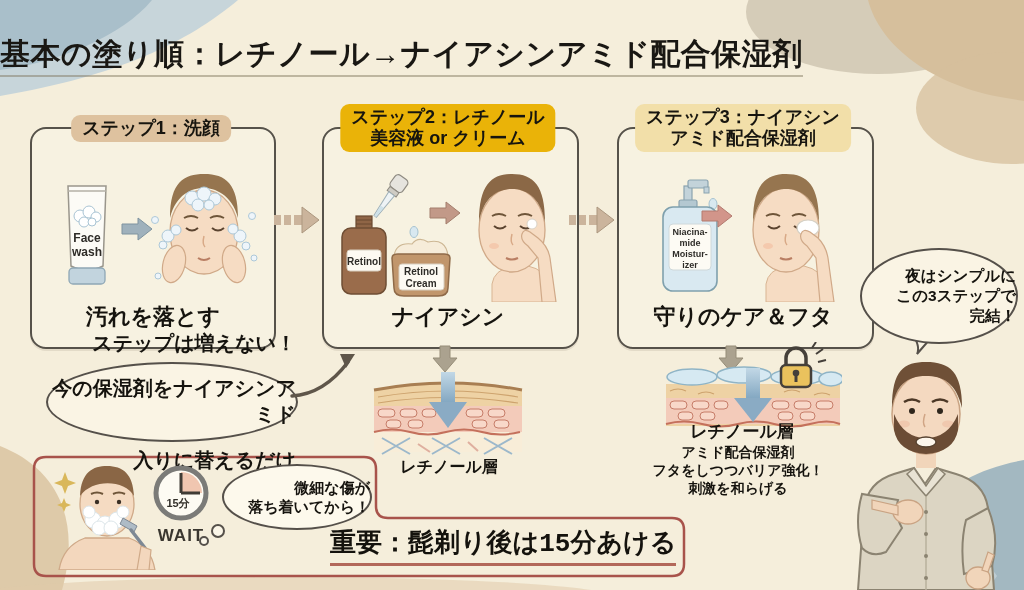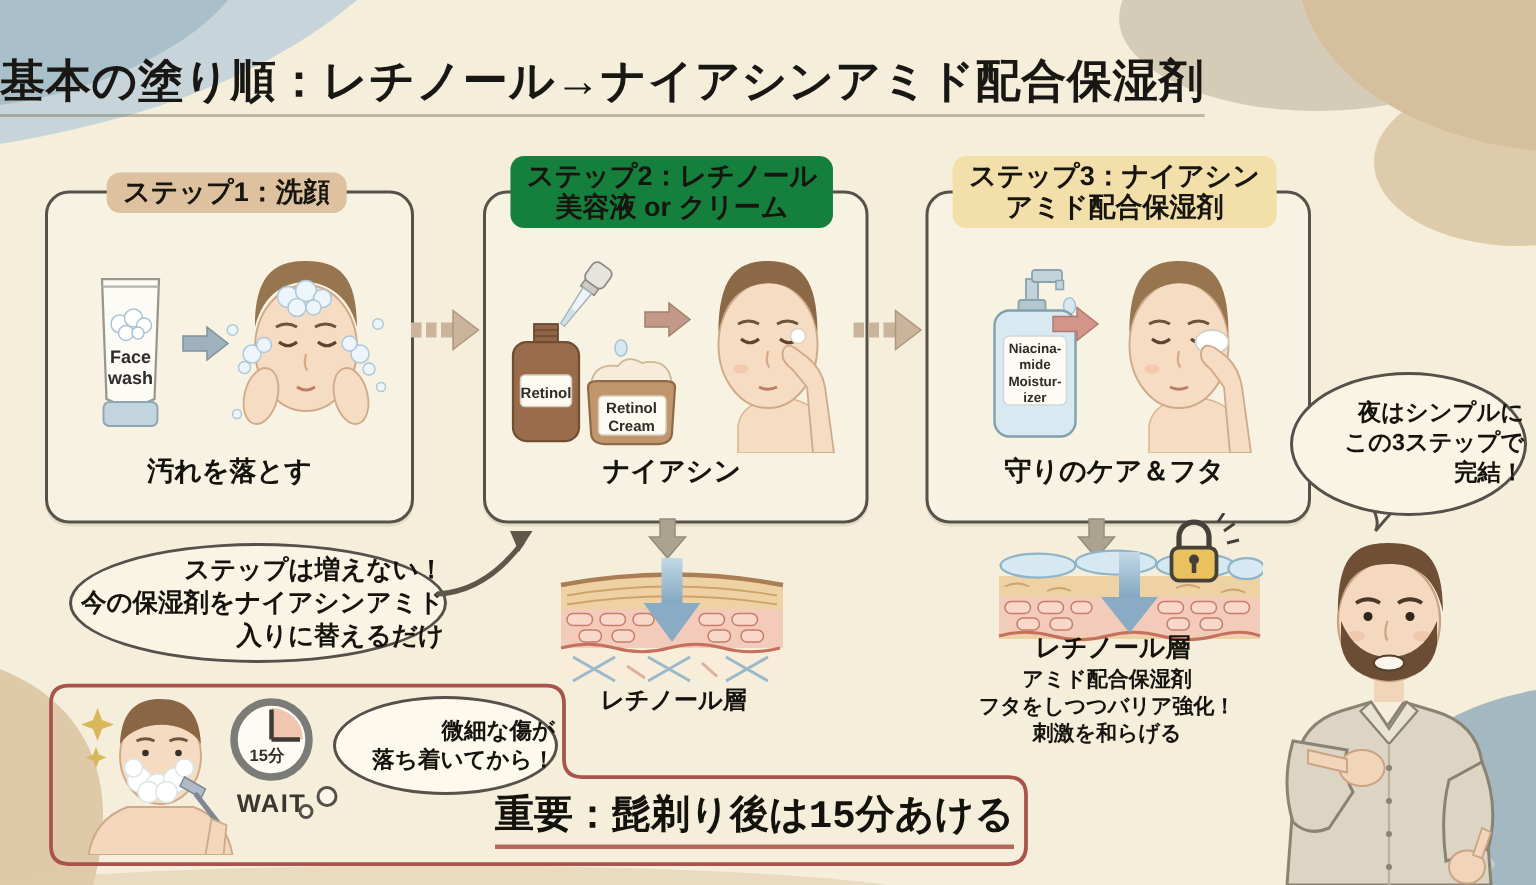--- a/index.html
+++ b/index.html
@@ -51,7 +51,7 @@
   <div class="step-header" style="left:151px;top:115px;background:#dec29f;">
     <div>ステップ1：洗顔</div>
   </div>
-  <div class="step-header" style="left:448px;top:104px;background:#15803d;">
+  <div class="step-header" style="left:448px;top:104px;background:#eab308;">
     <div>ステップ2：レチノール</div>
       <div>美容液 or クリーム</div>
   </div>

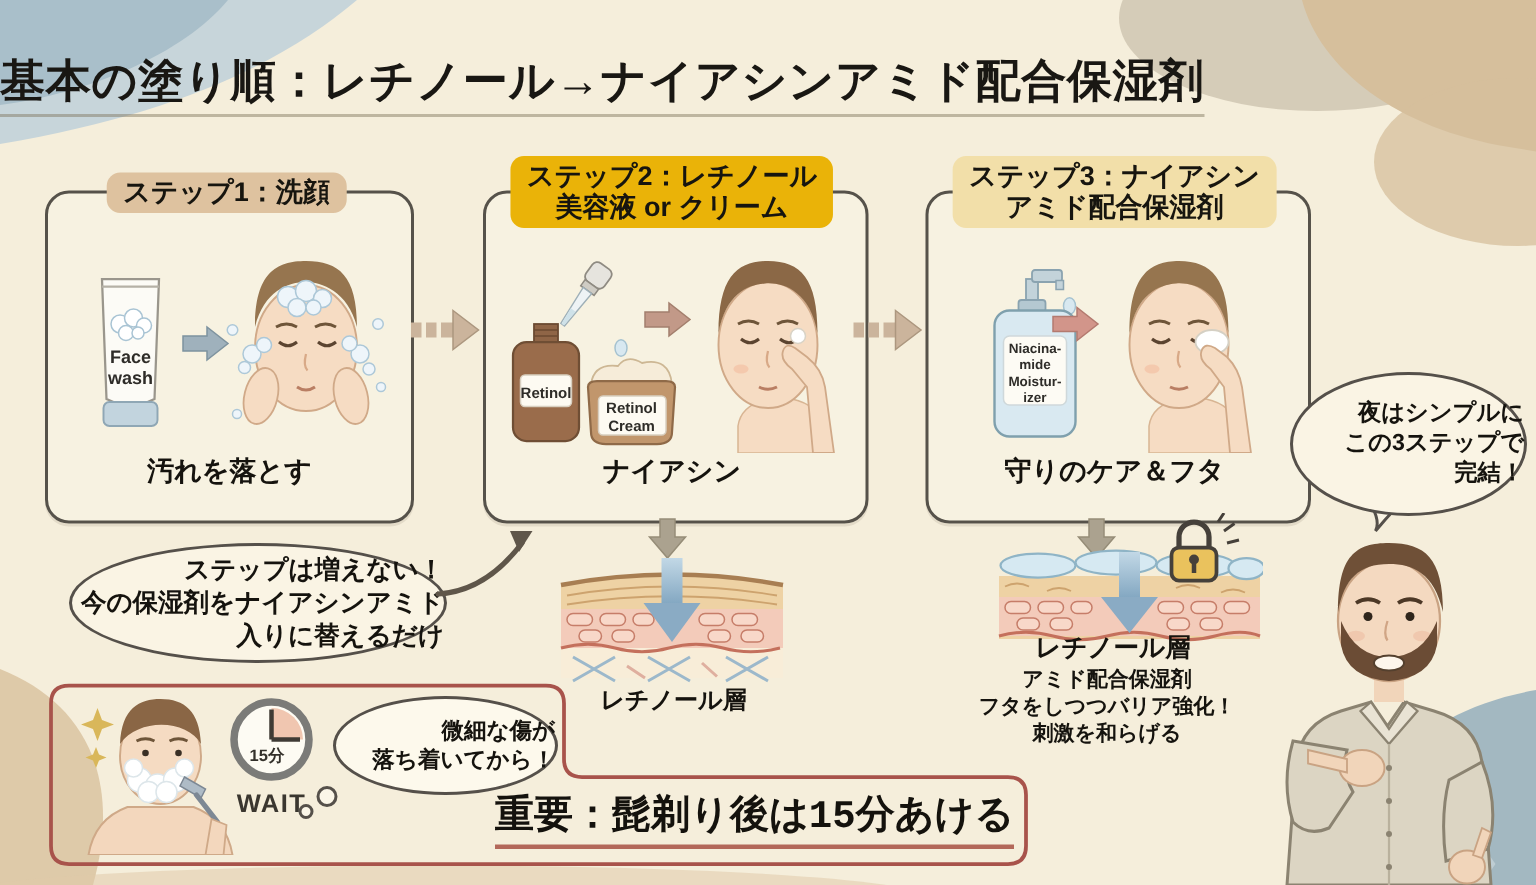--- a/index.html
+++ b/index.html
@@ -10,7 +10,7 @@
   .title span{border-bottom:2px solid rgba(125,112,88,.45);padding-bottom:5px;}
   .step-box{position:absolute;border:2px solid #56524a;border-radius:16px;background:rgba(253,249,238,.35);box-shadow:0 2px 0 rgba(95,85,62,.12);}
   .step-header{position:absolute;transform:translateX(-50%);text-align:center;font-weight:700;font-size:18px;line-height:1.18;padding:3px 11px;border-radius:9px;white-space:nowrap;color:#17150f;}
-  .caption{position:absolute;transform:translateX(-50%);font-weight:700;font-size:18px;white-space:nowrap;color:#15130e;}
+  .caption{position:absolute;transform:translateX(-50%);font-weight:700;font-size:22px;white-space:nowrap;color:#15130e;}
   .layer-label{position:absolute;transform:translateX(-50%);font-weight:700;white-space:nowrap;color:#15130e;}
   .bubble{position:absolute;border:2px solid #55504a;border-radius:50%;background:#faf4e4;display:flex;flex-direction:column;justify-content:center;text-align:right;font-weight:700;color:#15130e;}
   .bubble div{line-height:1.28;}

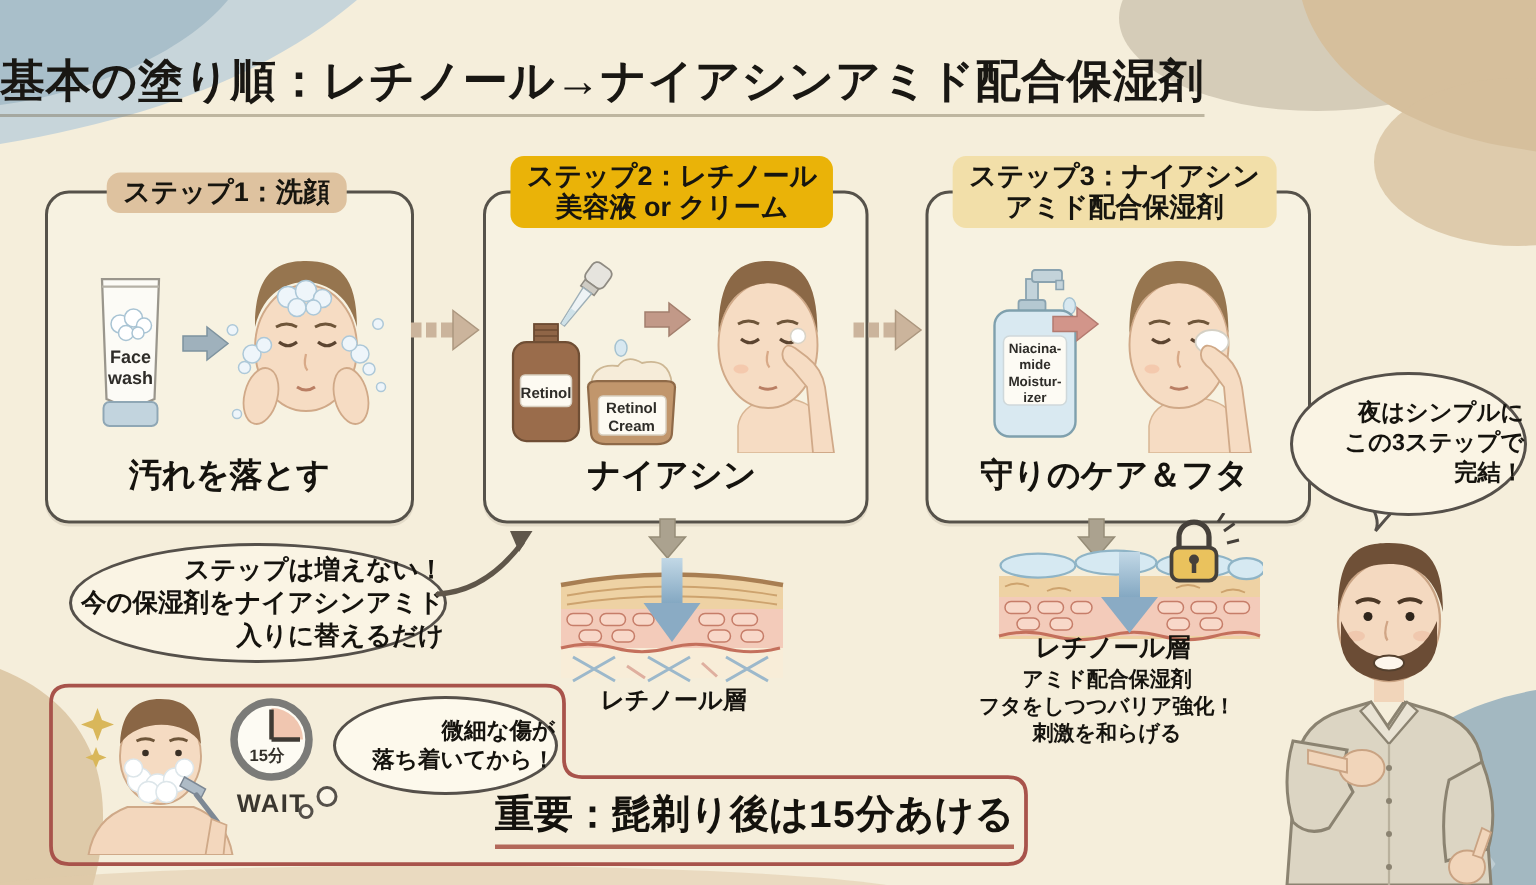--- a/index.html
+++ b/index.html
@@ -284,7 +284,7 @@
   <div class="note-line" style="left:738px;top:462px;">フタをしつつバリア強化！</div>
   <div class="note-line" style="left:738px;top:480px;">刺激を和らげる</div>
 
-  <div class="bubble" style="left:46px;top:362px;width:248px;height:76px;font-size:17px;">
+  <div class="bubble" style="left:46px;top:362px;width:248px;height:76px;font-size:20px;gap:20px;">
     <div>ステップは増えない！</div>
     <div>今の保湿剤をナイアシンアミド</div>
     <div>入りに替えるだけ</div>

